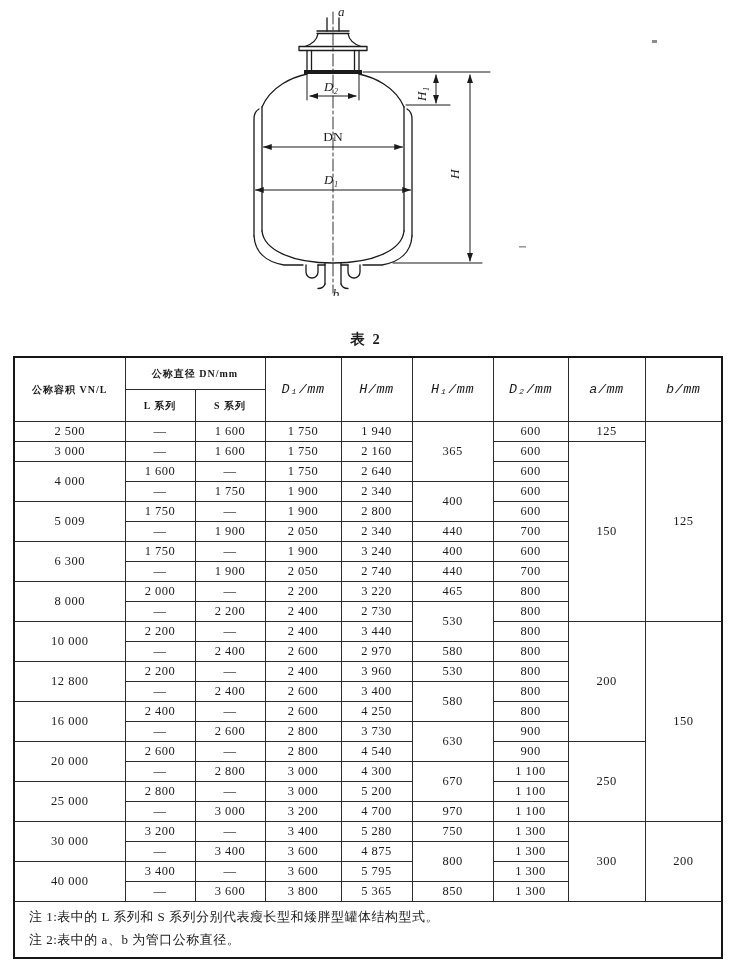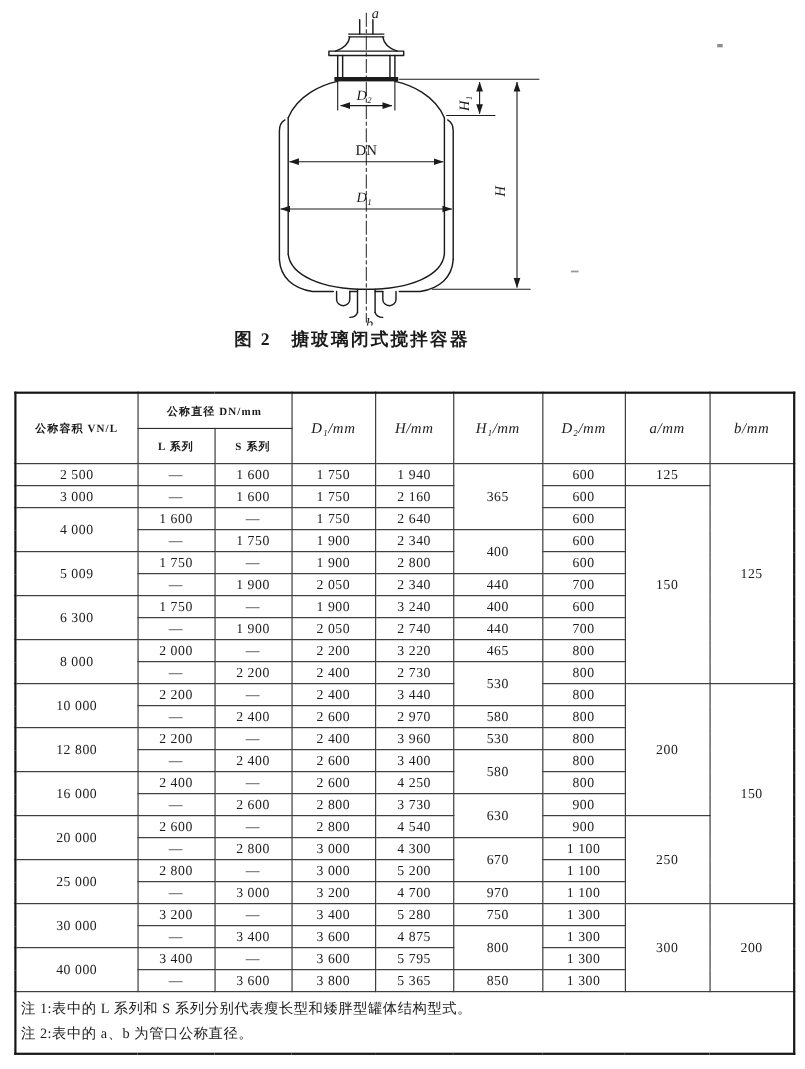--- a/index.html
+++ b/index.html
@@ -98,7 +98,6 @@
     <rect x="519" y="246" width="7" height="1.6" fill="#9a9a9a" stroke="none"></rect>
   </svg>
 
-  <div class="fig-caption">图 2　搪玻璃闭式搅拌容器</div>
 
   
   <table class="dim-table">

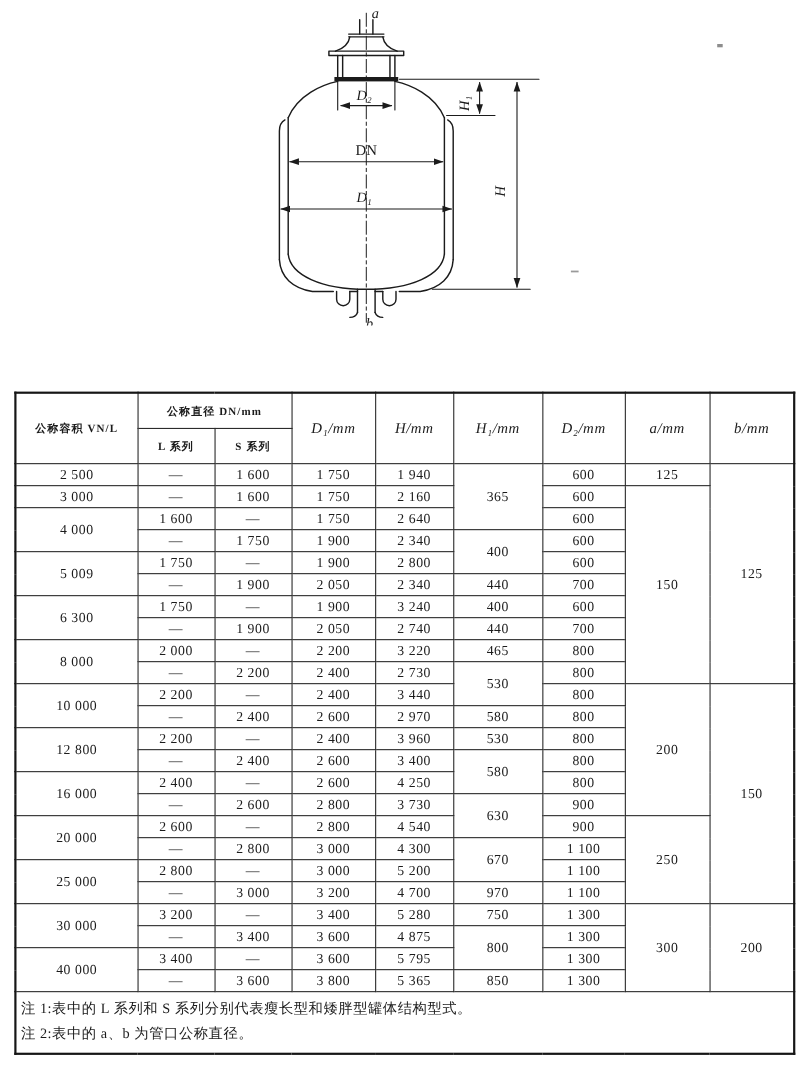--- a/index.html
+++ b/index.html
@@ -98,6 +98,7 @@
     <rect x="519" y="246" width="7" height="1.6" fill="#9a9a9a" stroke="none"></rect>
   </svg>
 
+  <div class="tbl-title">表 2</div>
 
   
   <table class="dim-table">

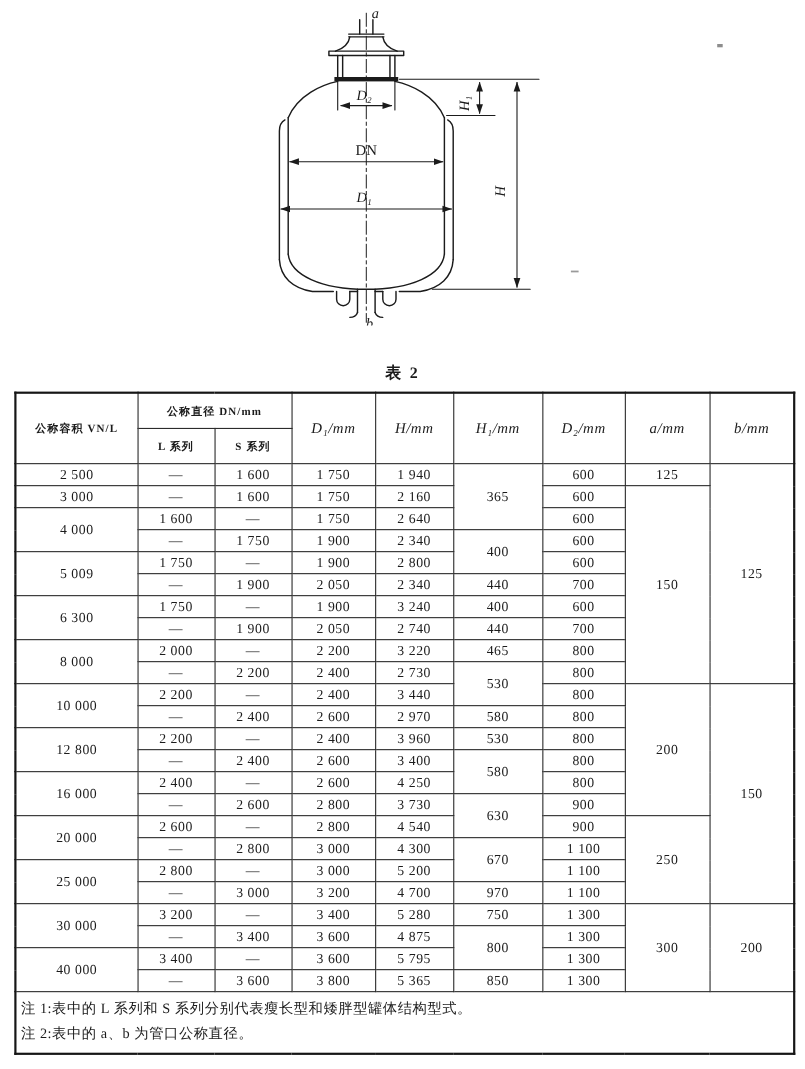--- a/index.html
+++ b/index.html
@@ -24,7 +24,7 @@
     border:1px solid #2b2b2b;text-align:center;vertical-align:middle;padding:0;
   }
   .dim-table thead th{font-size:10px;height:31px;font-weight:bold;letter-spacing:1px;}
-  .dim-table thead th.var{font-style:italic;font-weight:normal;letter-spacing:0.5px;font-size:13.5px;}
+  .dim-table thead th.var{font-style:italic;font-weight:normal;letter-spacing:0.5px;font-size:13.5px;font-family:Liberation Mono, monospace;}
   .dim-table tbody td{font-size:12.5px;height:19px;letter-spacing:0.5px;}
   .dim-table tfoot td{
     text-align:left;font-size:13px;padding:3px 10px 5px 4px;line-height:1.8;

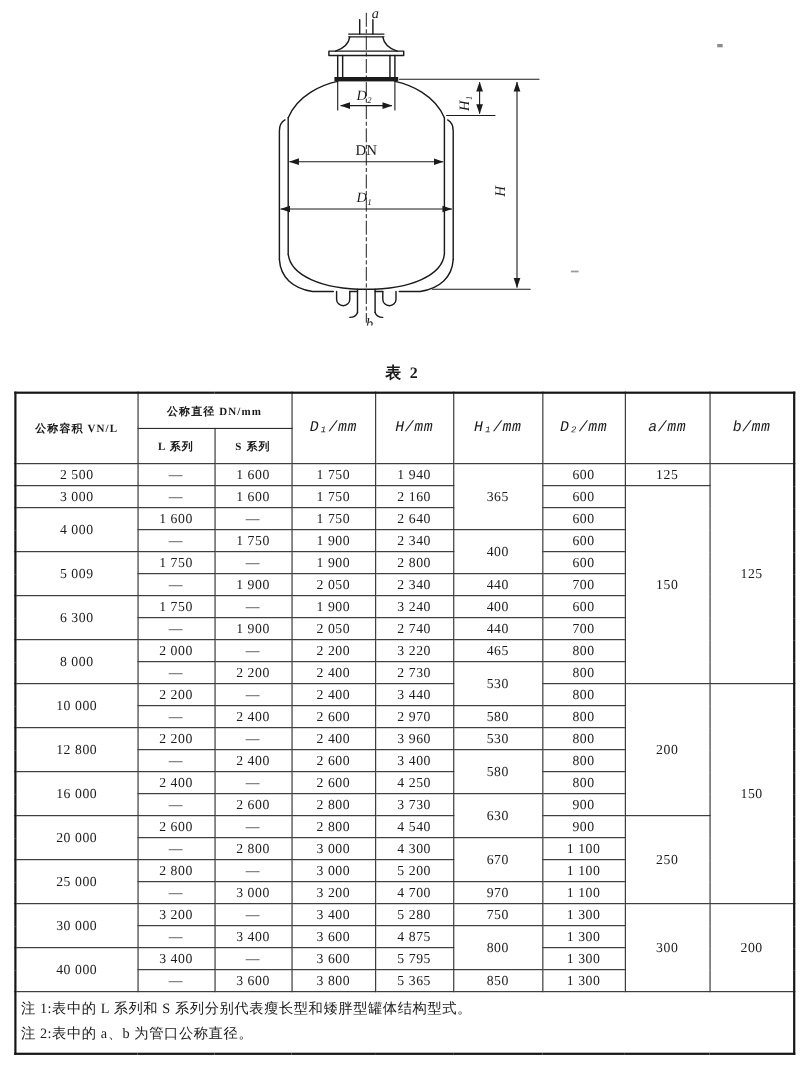--- a/index.html
+++ b/index.html
@@ -27,7 +27,7 @@
   .dim-table thead th.var{font-style:italic;font-weight:normal;letter-spacing:0.5px;font-size:13.5px;font-family:Liberation Mono, monospace;}
   .dim-table tbody td{font-size:12.5px;height:19px;letter-spacing:0.5px;}
   .dim-table tfoot td{
-    text-align:left;font-size:13px;padding:3px 10px 5px 4px;line-height:1.8;
+    text-align:left;font-size:13px;padding:3px 10px 5px 14px;line-height:1.8;
     letter-spacing:0.5px;
   }
 </style>

